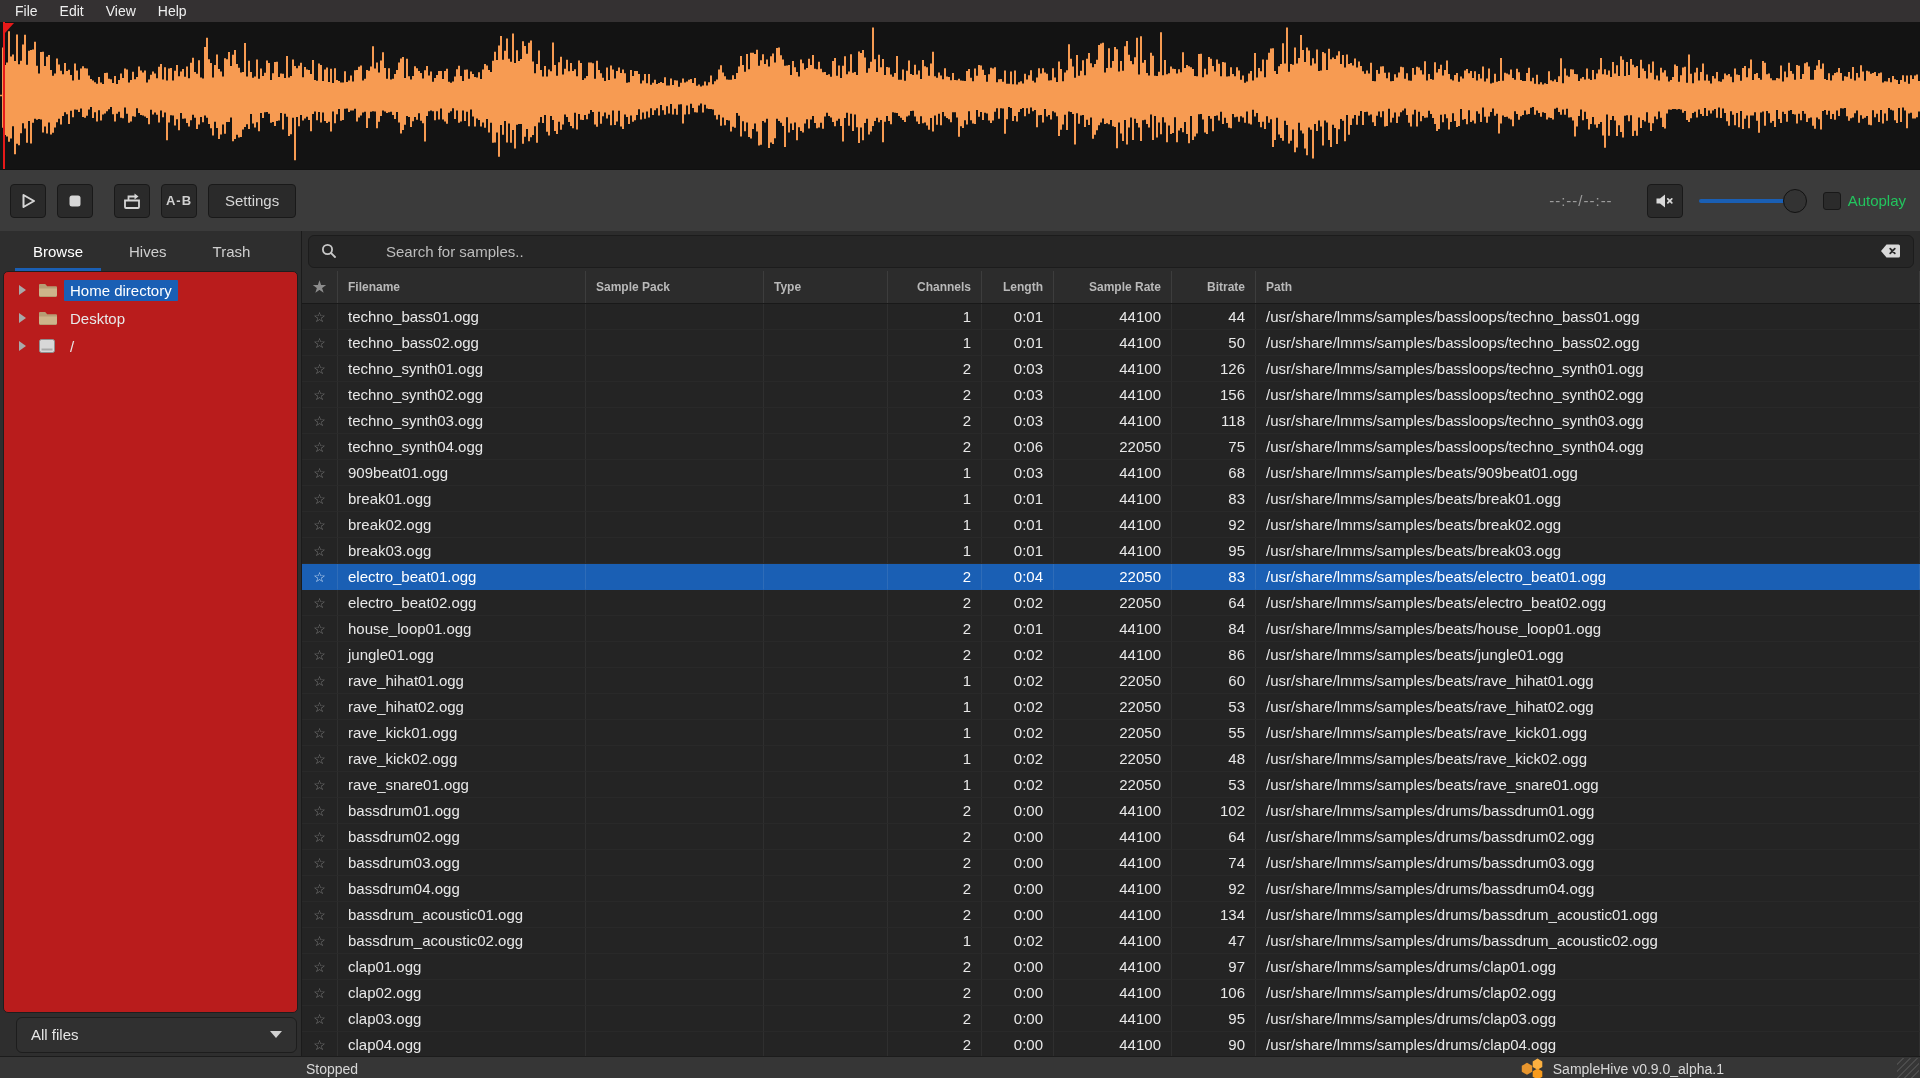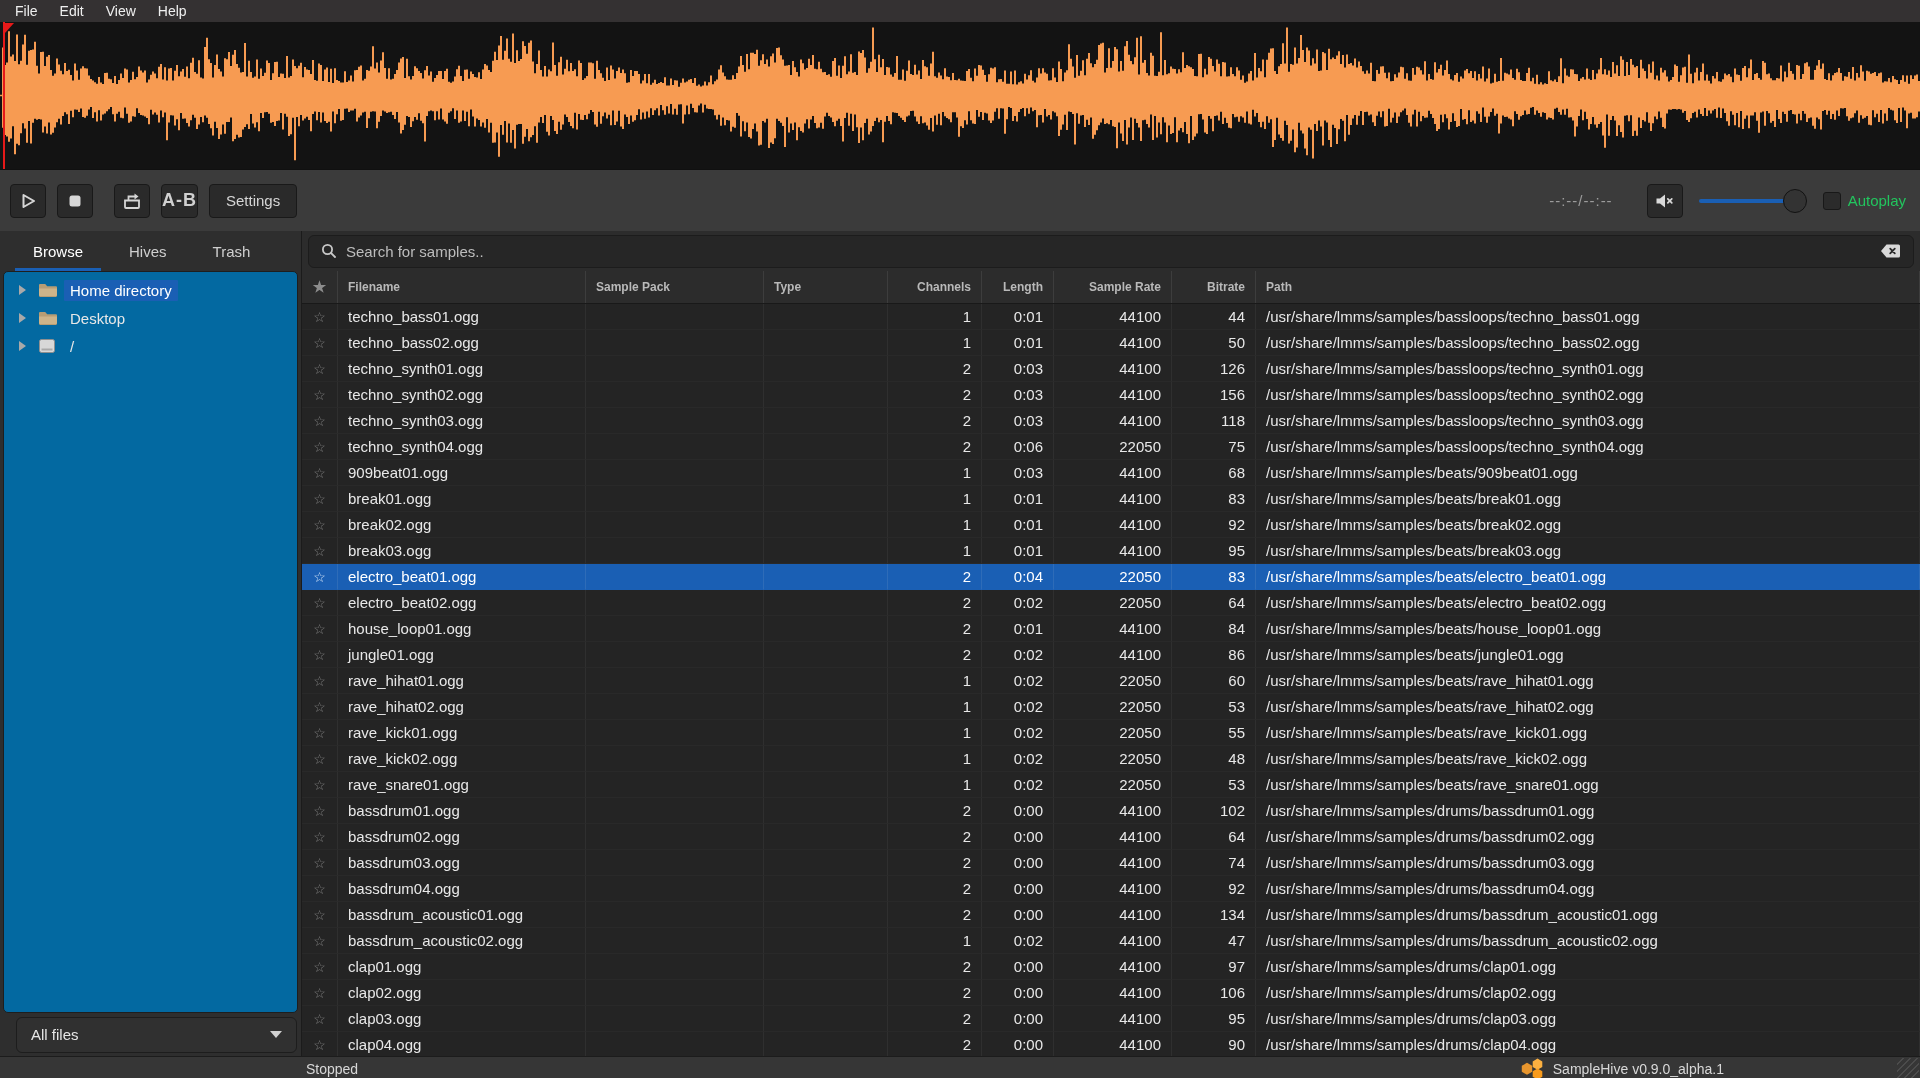--- a/index.html
+++ b/index.html
@@ -21,7 +21,7 @@
   .tbtn{height:34px;min-width:36px;background:#2a2a2a;border:1px solid #191919;border-radius:4px;
         margin-right:11px;display:flex;align-items:center;justify-content:center;box-sizing:border-box;color:#d6d6d6;}
   .tbtn.text{padding:0 16px;font-size:15px;}
-  .ab-glyph{font-size:18px;font-weight:bold;letter-spacing:1px;color:#d0d0d0;}
+  .ab-glyph{font-size:13px;font-weight:bold;letter-spacing:1px;color:#d0d0d0;}
   .spacer{flex:1;}
   .time{color:#9c9c9c;font-size:15px;margin-right:34px;letter-spacing:1px;}
   .vol{position:relative;width:108px;height:26px;margin:0 0 0 16px;}

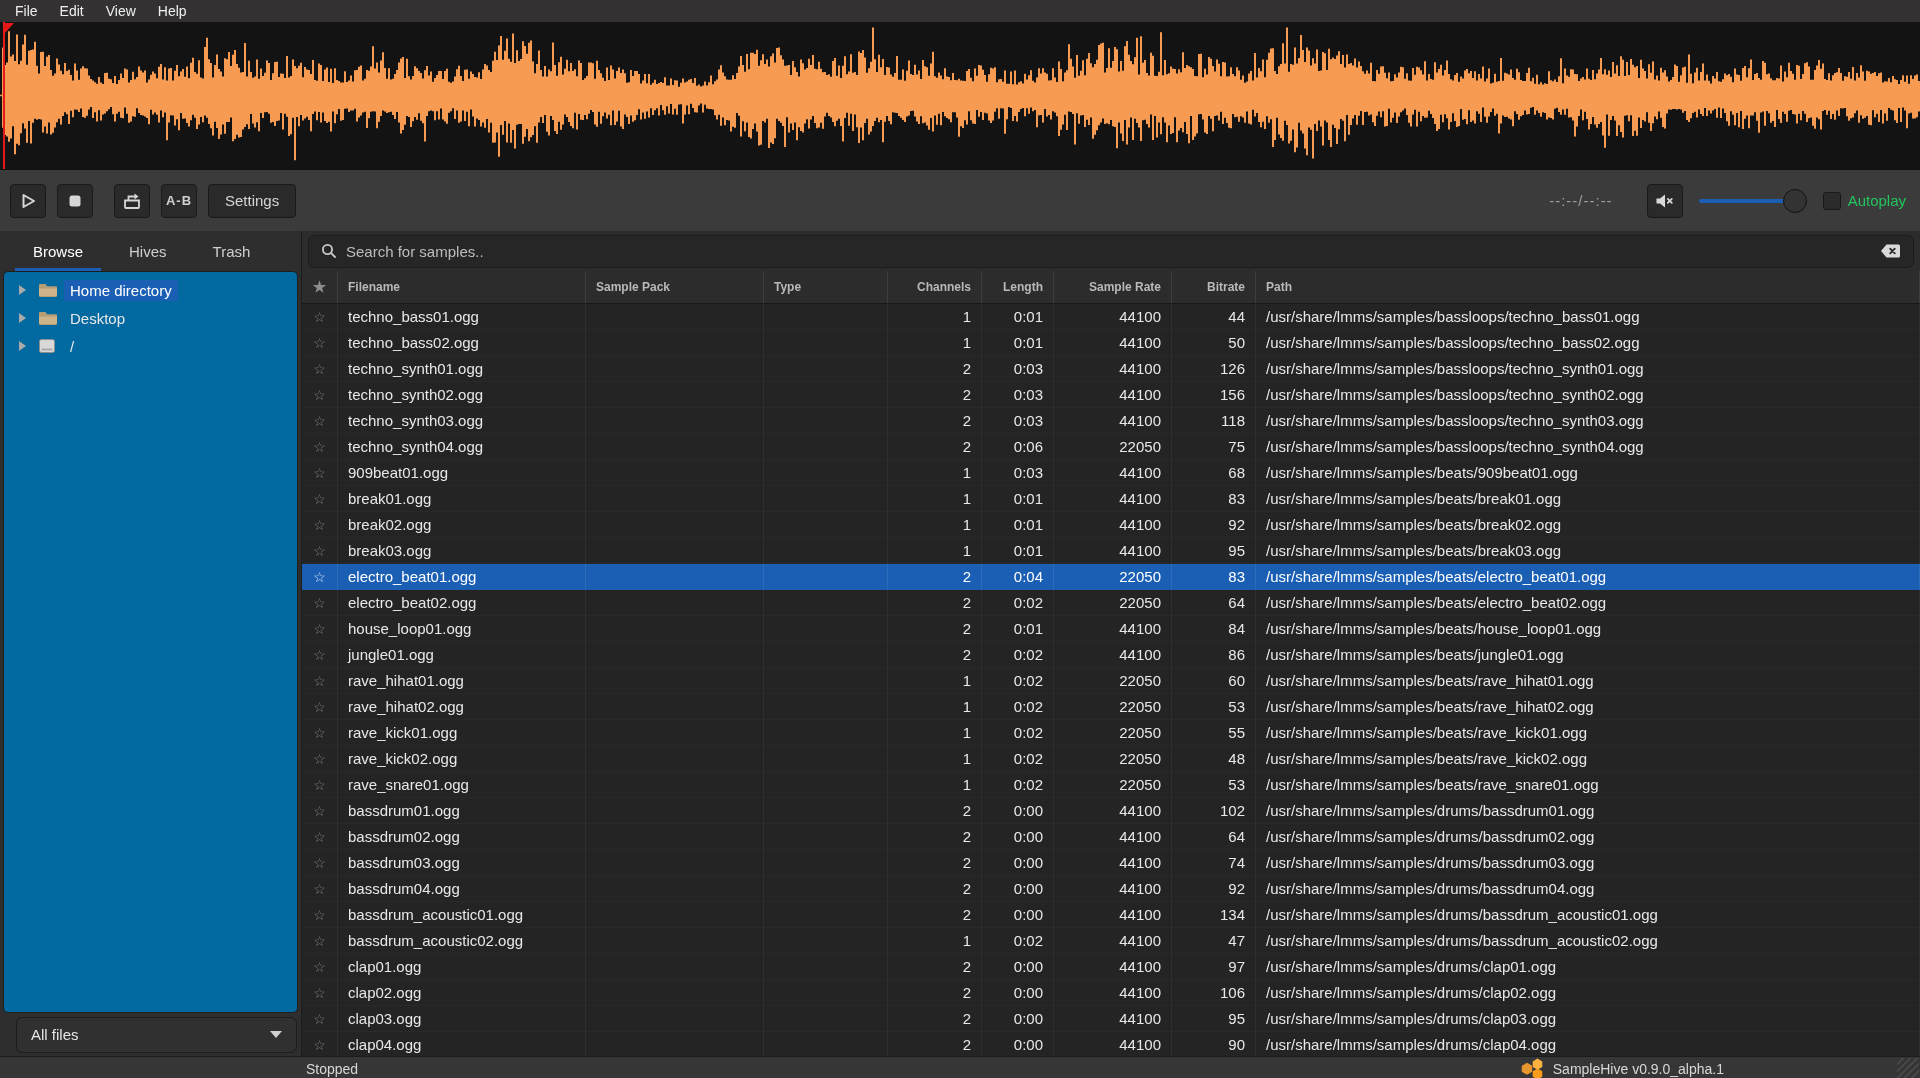--- a/index.html
+++ b/index.html
@@ -53,7 +53,7 @@
   .rightpanel{flex:1;display:flex;flex-direction:column;background:#242424;min-width:0;}
   .searchrow{height:40px;background:#2c2c2c;display:flex;align-items:center;padding:0 6px;flex:none;}
   .searchbox{flex:1;height:33px;background:#262626;border:1px solid #1c1c1c;border-radius:6px;
-             display:flex;align-items:center;padding:0 12px;box-sizing:border-box;}
+             display:flex;align-items:center;padding:0 12px;box-sizing:border-box;gap:40px;}
   .search-ph{color:#bdbdbd;font-size:15px;margin-left:9px;flex:1;}
 
   .grid{display:grid;grid-template-columns:36px 248px 178px 124px 94px 72px 118px 84px minmax(0,1fr);}

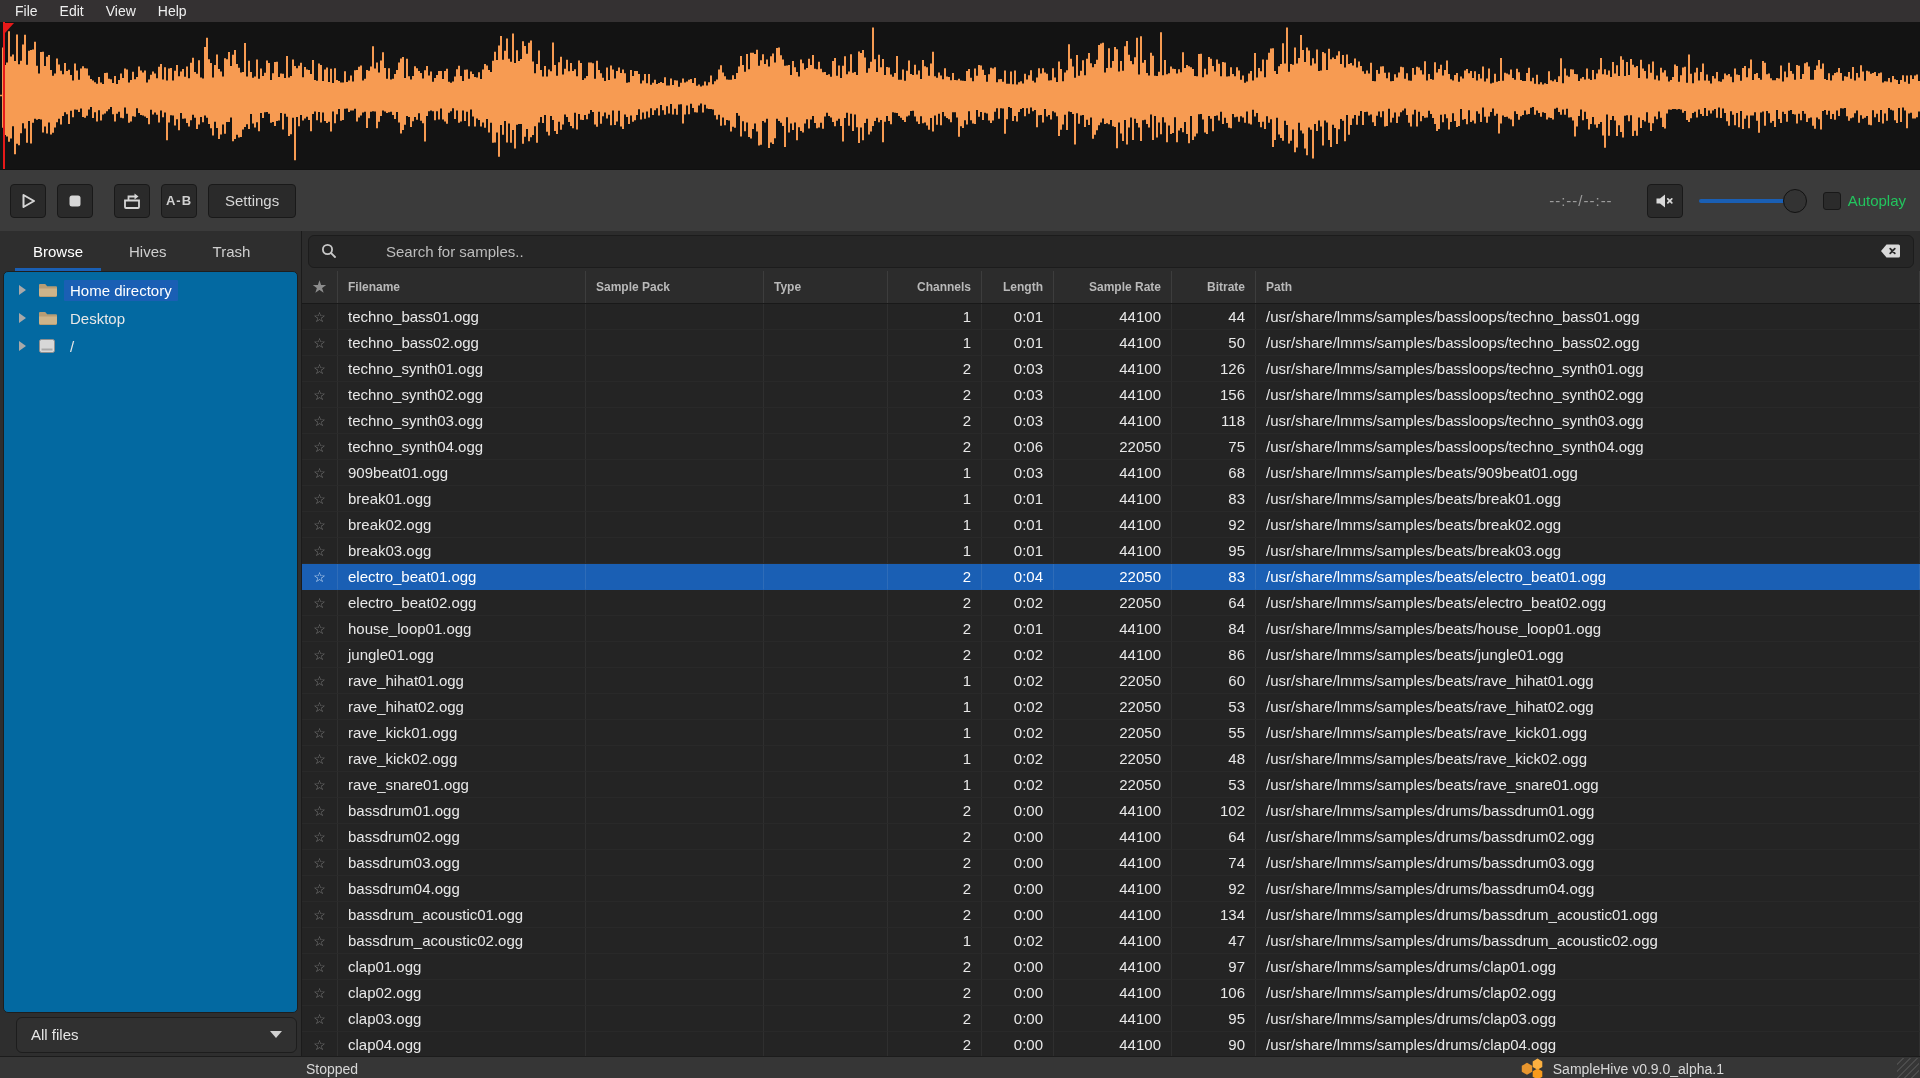--- a/index.html
+++ b/index.html
@@ -39,7 +39,7 @@
   .tab{display:flex;align-items:center;padding:0 23px;font-size:15px;color:#cfcfcf;position:relative;}
   .tab.active{color:#ffffff;}
   .tab.active::after{content:"";position:absolute;left:5px;right:5px;bottom:0;height:3px;background:var(--accent);}
-  .treebox{flex:1;background:#0369a1;border:1px solid #1e1e1e;border-radius:5px;margin:0 3px;padding-top:4px;overflow:hidden;}
+  .treebox{flex:1;background:#b91c1c;border:1px solid #1e1e1e;border-radius:5px;margin:0 3px;padding-top:4px;overflow:hidden;}
   .tree-item{height:28px;display:flex;align-items:center;font-size:15px;color:#e8e8e8;}
   .expander{width:0;height:0;border-left:7px solid #a9a9a9;border-top:5px solid transparent;border-bottom:5px solid transparent;margin-left:15px;flex:none;}
   .ticon{margin-left:12px;width:20px;height:16px;flex:none;display:flex;}

